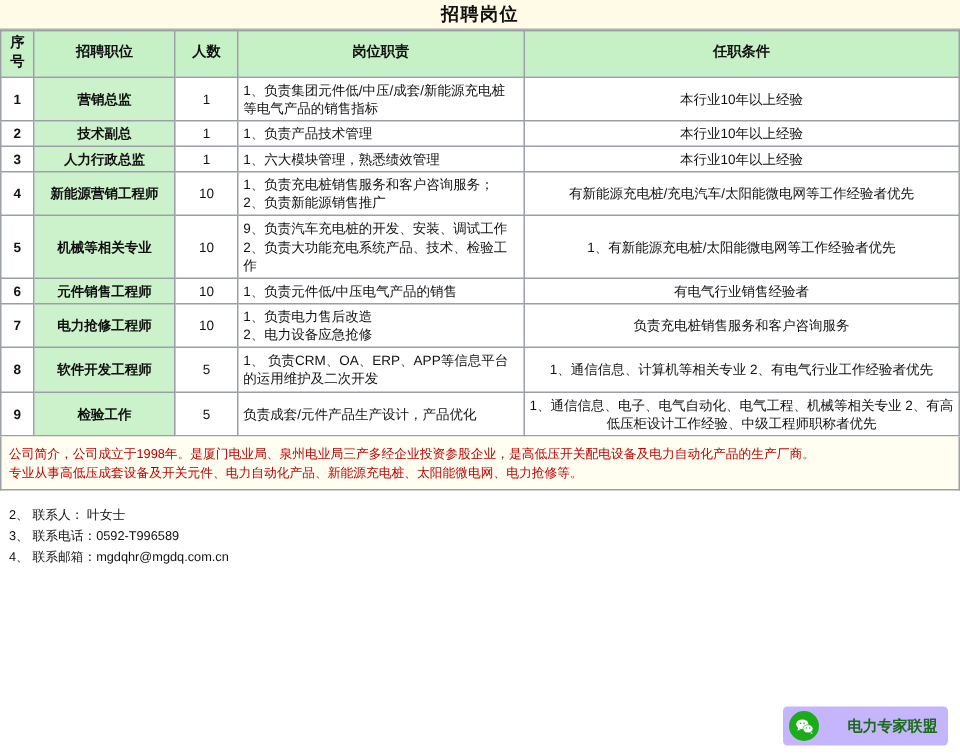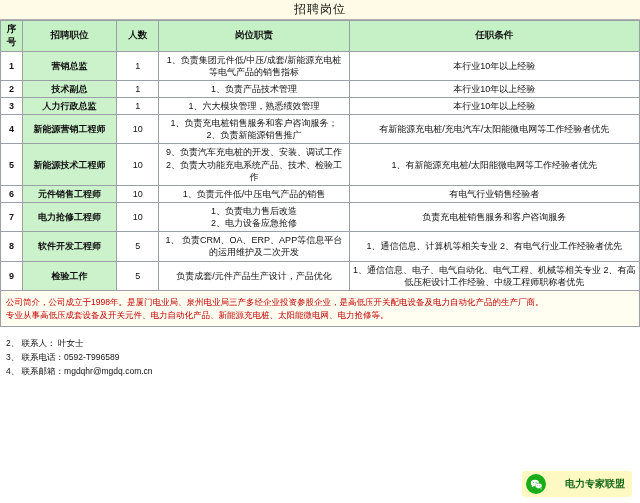--- a/index.html
+++ b/index.html
@@ -26,7 +26,7 @@
   }
   .title-bar .title-text {
     font-size: 12px;
-    font-weight: normal;
+    font-weight: bold;
     color: #111;
     letter-spacing: 1px;
   }

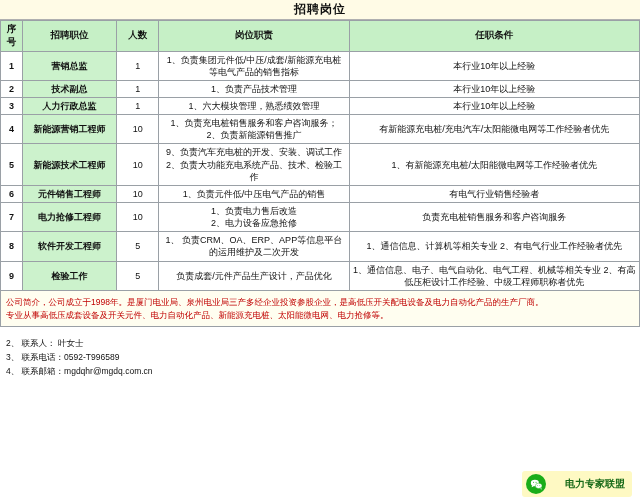--- a/index.html
+++ b/index.html
@@ -54,7 +54,7 @@
   .col-no    { width: 22px;  text-align: center; font-weight: bold; }
   .col-post  { width: 94px;  text-align: center; font-weight: bold; background: #ccf2cc; font-size: 10px;}
   .col-num   { width: 42px;  text-align: center; }
-  .col-duty  { width: 190px; text-align: center; }
+  .col-duty  { width: 190px; text-align: left; }
   .col-req   { width: 290px; text-align: center; }
   thead .col-post { background: #c6f0c6; }
   td.duty-cell, td.req-cell { white-space: pre-line; }

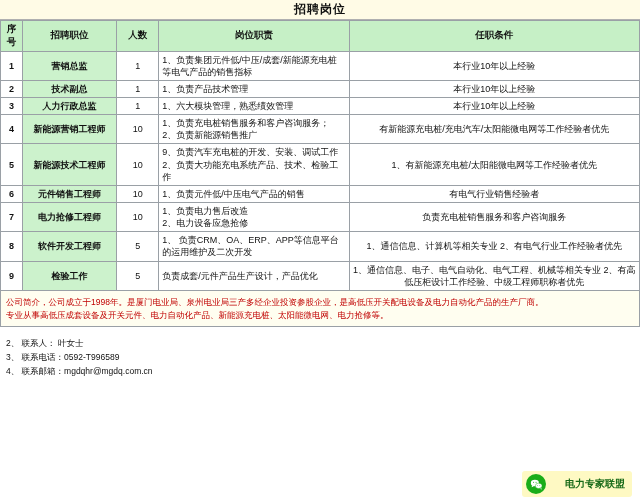--- a/index.html
+++ b/index.html
@@ -158,7 +158,7 @@
       </tr>
       <tr>
         <td class="col-no">5</td>
-        <td class="col-post">新能源技术工程师</td>
+        <td class="col-post">机械等相关专业</td>
         <td class="col-num">10</td>
         <td class="col-duty duty-cell">9、负责汽车充电桩的开发、安装、调试工作
 2、负责大功能充电系统产品、技术、检验工作</td>

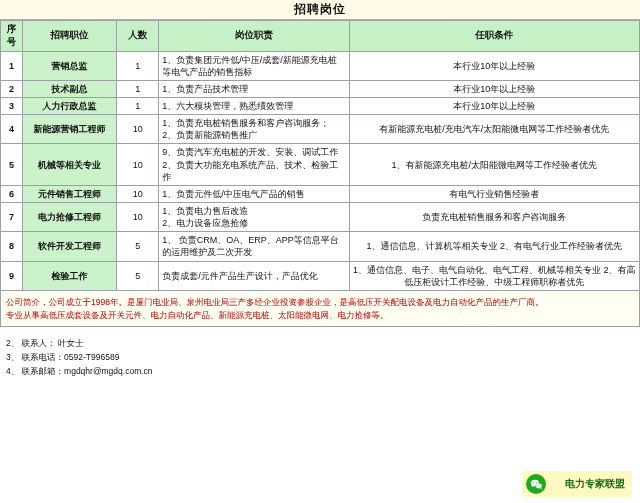--- a/index.html
+++ b/index.html
@@ -89,7 +89,7 @@
     display: flex;
     align-items: center;
     gap: 19px;
-    background: #fef9c3;
+    background: #c4b5fd;
     border-radius: 3px;
     padding: 3px 7px 3px 4px;
   }

